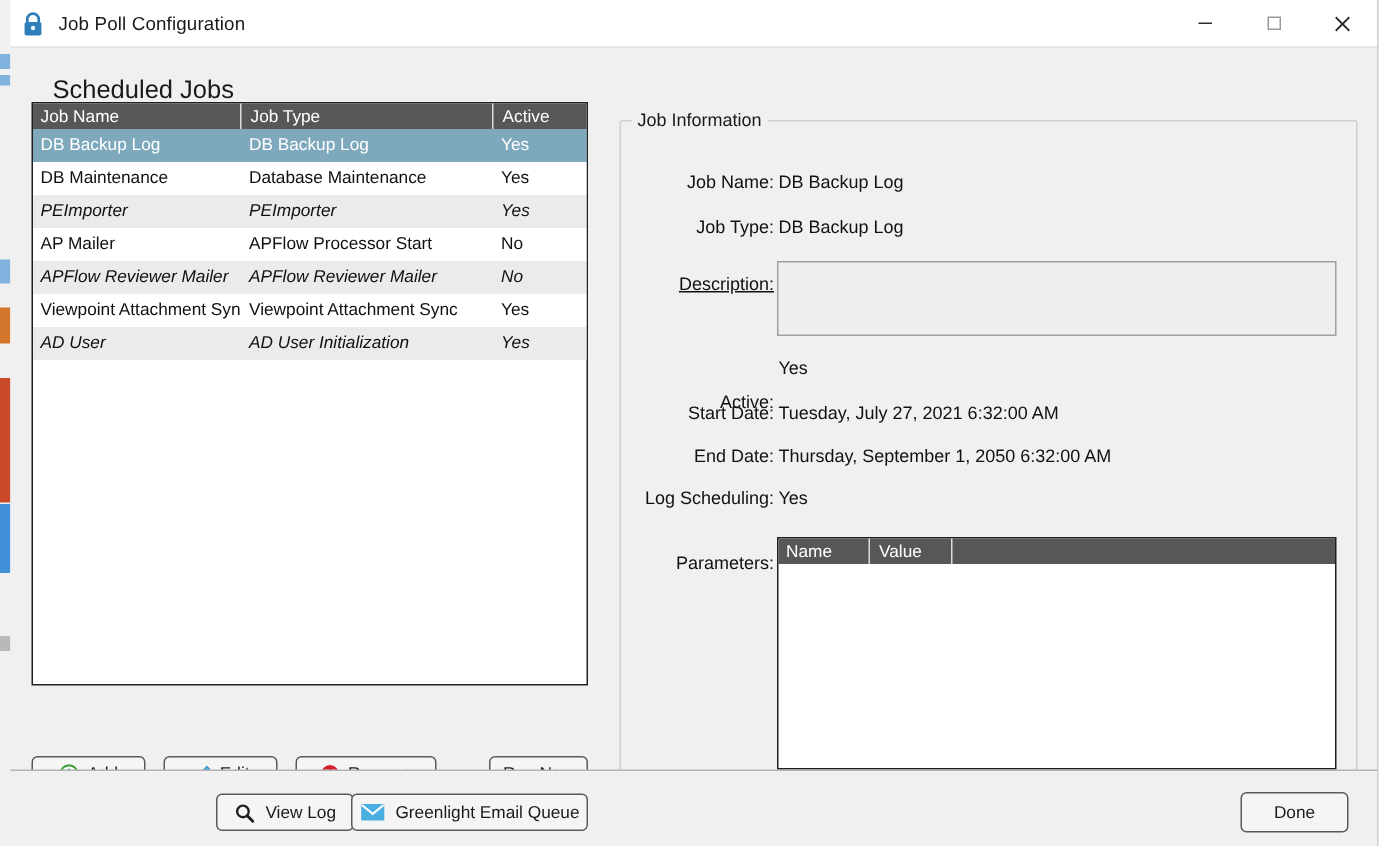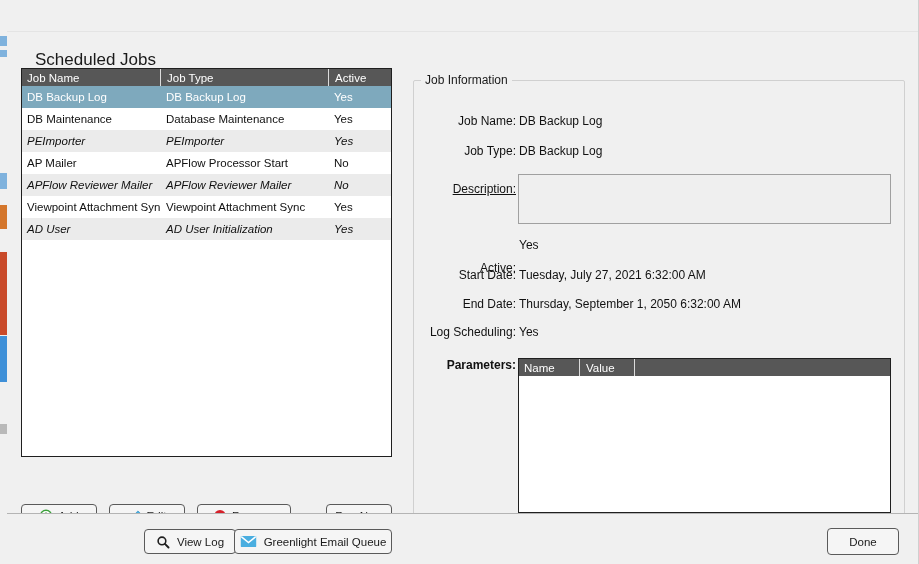--- a/index.html
+++ b/index.html
@@ -200,6 +200,32 @@
 
 <div id="window">
 
+  <div id="titlebar">
+    <svg id="lock-icon" viewBox="0 0 16 16">
+      <path d="M4.6 7V5.2a3.4 3.4 0 0 1 6.8 0V7" fill="none" stroke="#2f7fba" stroke-width="1.6"></path>
+      <rect x="3" y="6.8" width="10" height="8" rx="1.2" fill="#2f7fba"></rect>
+      <circle cx="8" cy="10.4" r="1.3" fill="#e8f2fa"></circle>
+    </svg>
+    <span id="title-text">Job Poll Configuration</span>
+    <div class="win-btns">
+      <div class="win-btn">
+        <svg width="11" height="11" viewBox="0 0 11 11">
+          <line x1="1" y1="5.5" x2="10" y2="5.5" stroke="currentColor" stroke-width="1"></line>
+        </svg>
+      </div>
+      <div class="win-btn">
+        <svg width="11" height="11" viewBox="0 0 11 11">
+          <rect x="1.5" y="1.5" width="8" height="8" fill="none" stroke="#9a9a9a" stroke-width="1"></rect>
+        </svg>
+      </div>
+      <div class="win-btn close">
+        <svg width="12" height="12" viewBox="0 0 12 12">
+          <line x1="1.5" y1="1.5" x2="10.5" y2="10.5" stroke="currentColor" stroke-width="1.2"></line>
+          <line x1="10.5" y1="1.5" x2="1.5" y2="10.5" stroke="currentColor" stroke-width="1.2"></line>
+        </svg>
+      </div>
+    </div>
+  </div>
 
   <div id="client">
 

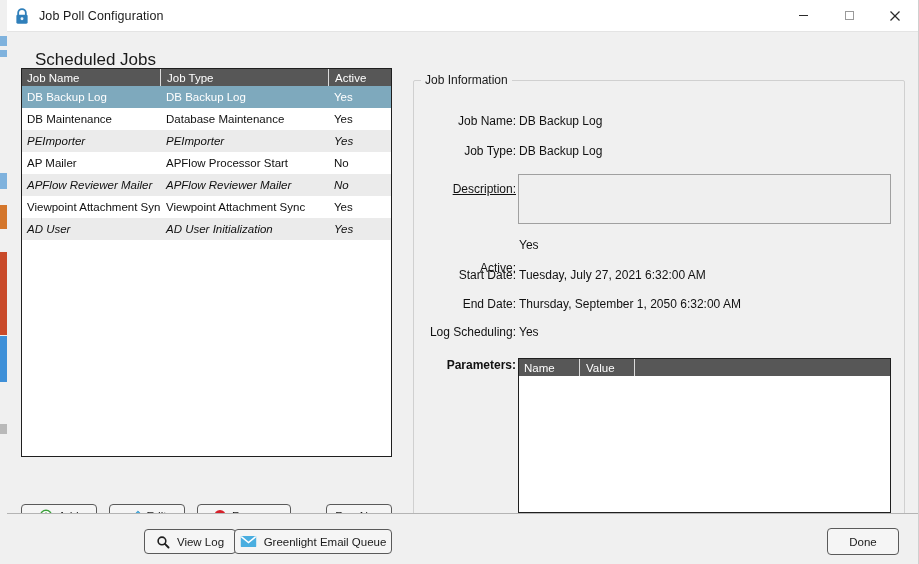--- a/index.html
+++ b/index.html
@@ -329,7 +329,7 @@
     <div class="field-label LLX" style="top:293px;">Log Scheduling:</div>
     <div class="field-value VLX" style="top:293px;">Yes</div>
 
-    <div class="field-label LLX" style="top:326px;font-weight:bold;">Parameters:</div>
+    <div class="field-label LLX" style="top:336px;">Parameters:</div>
     <div id="params-grid">
       <div class="grid-header">
         <div class="hcell pcol1">Name</div>

